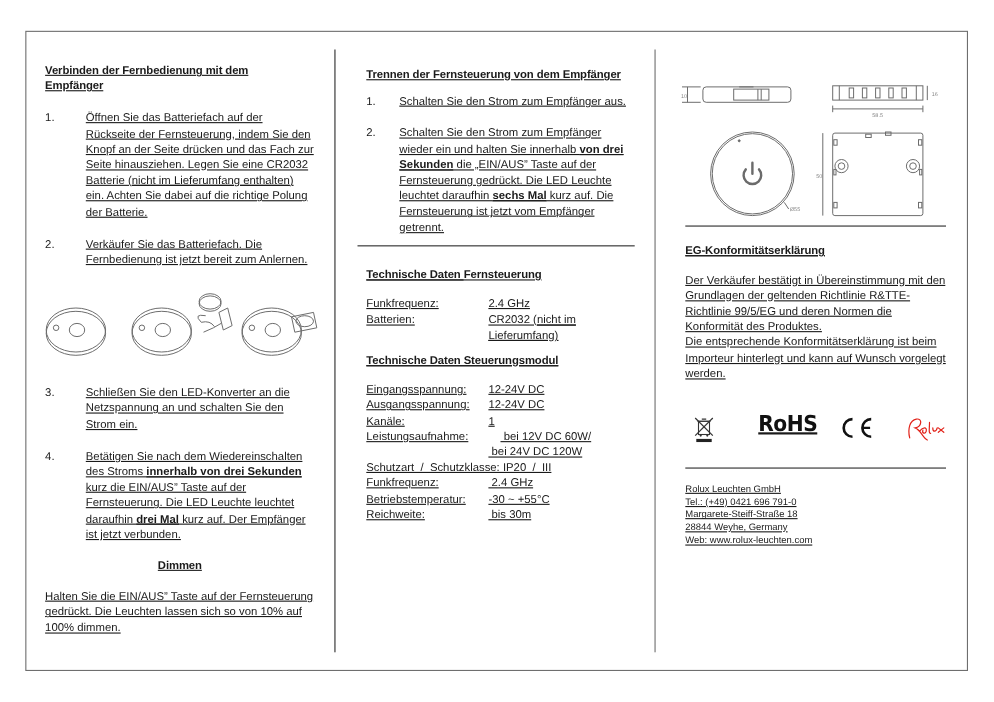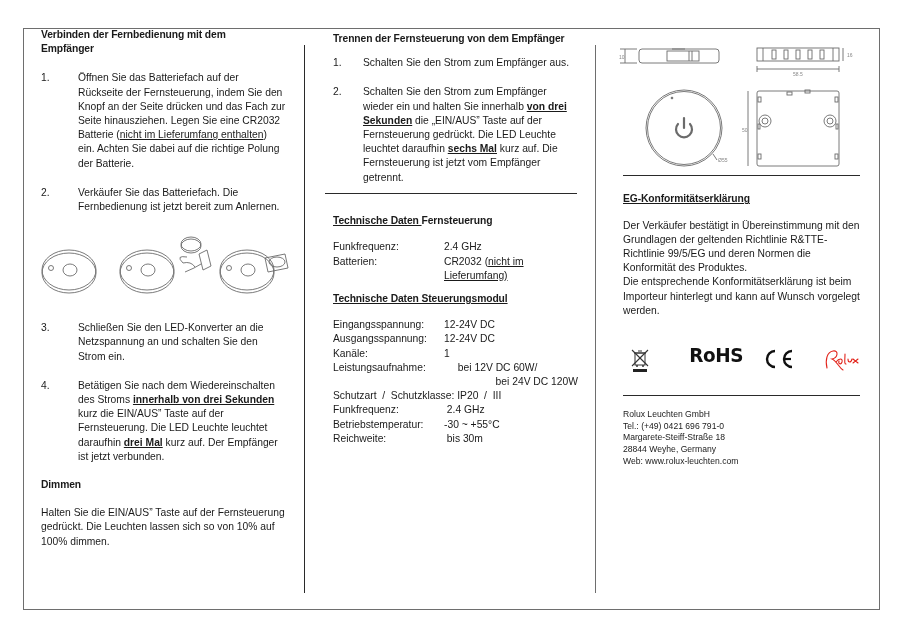--- a/index.html
+++ b/index.html
@@ -10,7 +10,7 @@
     .col-divider.d1 { left: 304px; }
     .col-divider.d2 { left: 595px; background: #6e6e6e; }
 
-    .col { position: absolute; top: 28px; }
+    .col { position: absolute; top: 58px; text-decoration: underline; }
     .col1 { left: 41px; width: 245px; }
     .col2 { left: 333px; width: 245px; }
     .col3 { left: 623px; width: 240px; }

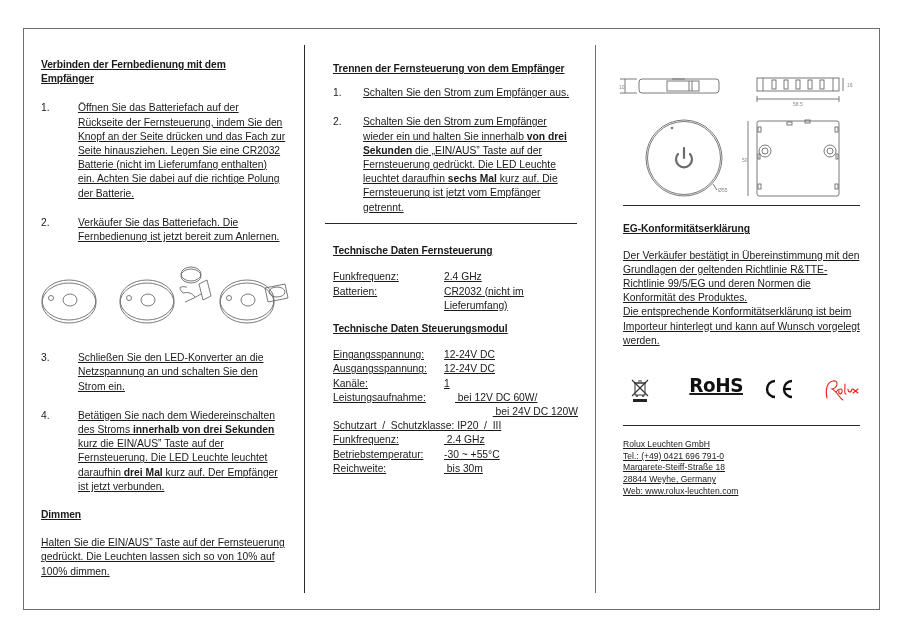--- a/index.html
+++ b/index.html
@@ -149,7 +149,7 @@
       </div>
     <div class="spec-row">
         <span class="k"></span>
-        <span class="v" style="white-space:pre;text-align:right;"> bei 24V DC 120W</span>
+        <span class="v" style="white-space:pre;"> bei 24V DC 120W</span>
       </div>
     <div style="white-space:pre;">Schutzart  /  Schutzklasse: IP20  /  III</div>
     <div class="spec-row">

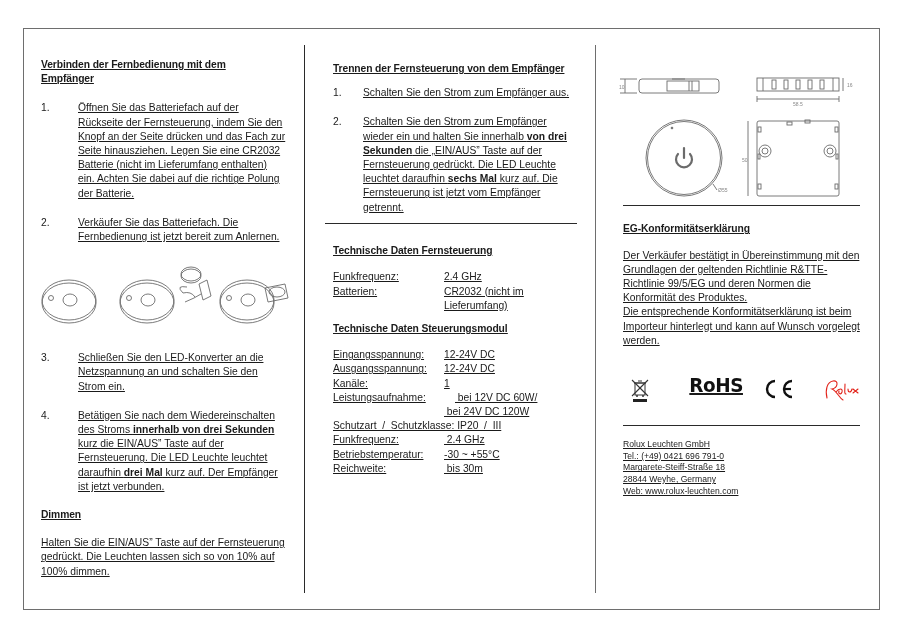--- a/index.html
+++ b/index.html
@@ -95,7 +95,7 @@
     </li>
   </ol>
 
-  <h2 class="sec" style="margin-top:14px;">Dimmen</h2>
+  <h2 class="sec" style="margin-top:14px;text-align:center;">Dimmen</h2>
   <p style="margin-top:14px;">Halten Sie die EIN/AUS” Taste auf der Fernsteuerung gedrückt. Die Leuchten lassen sich so von 10% auf 100% dimmen.</p>
 </section>
 

